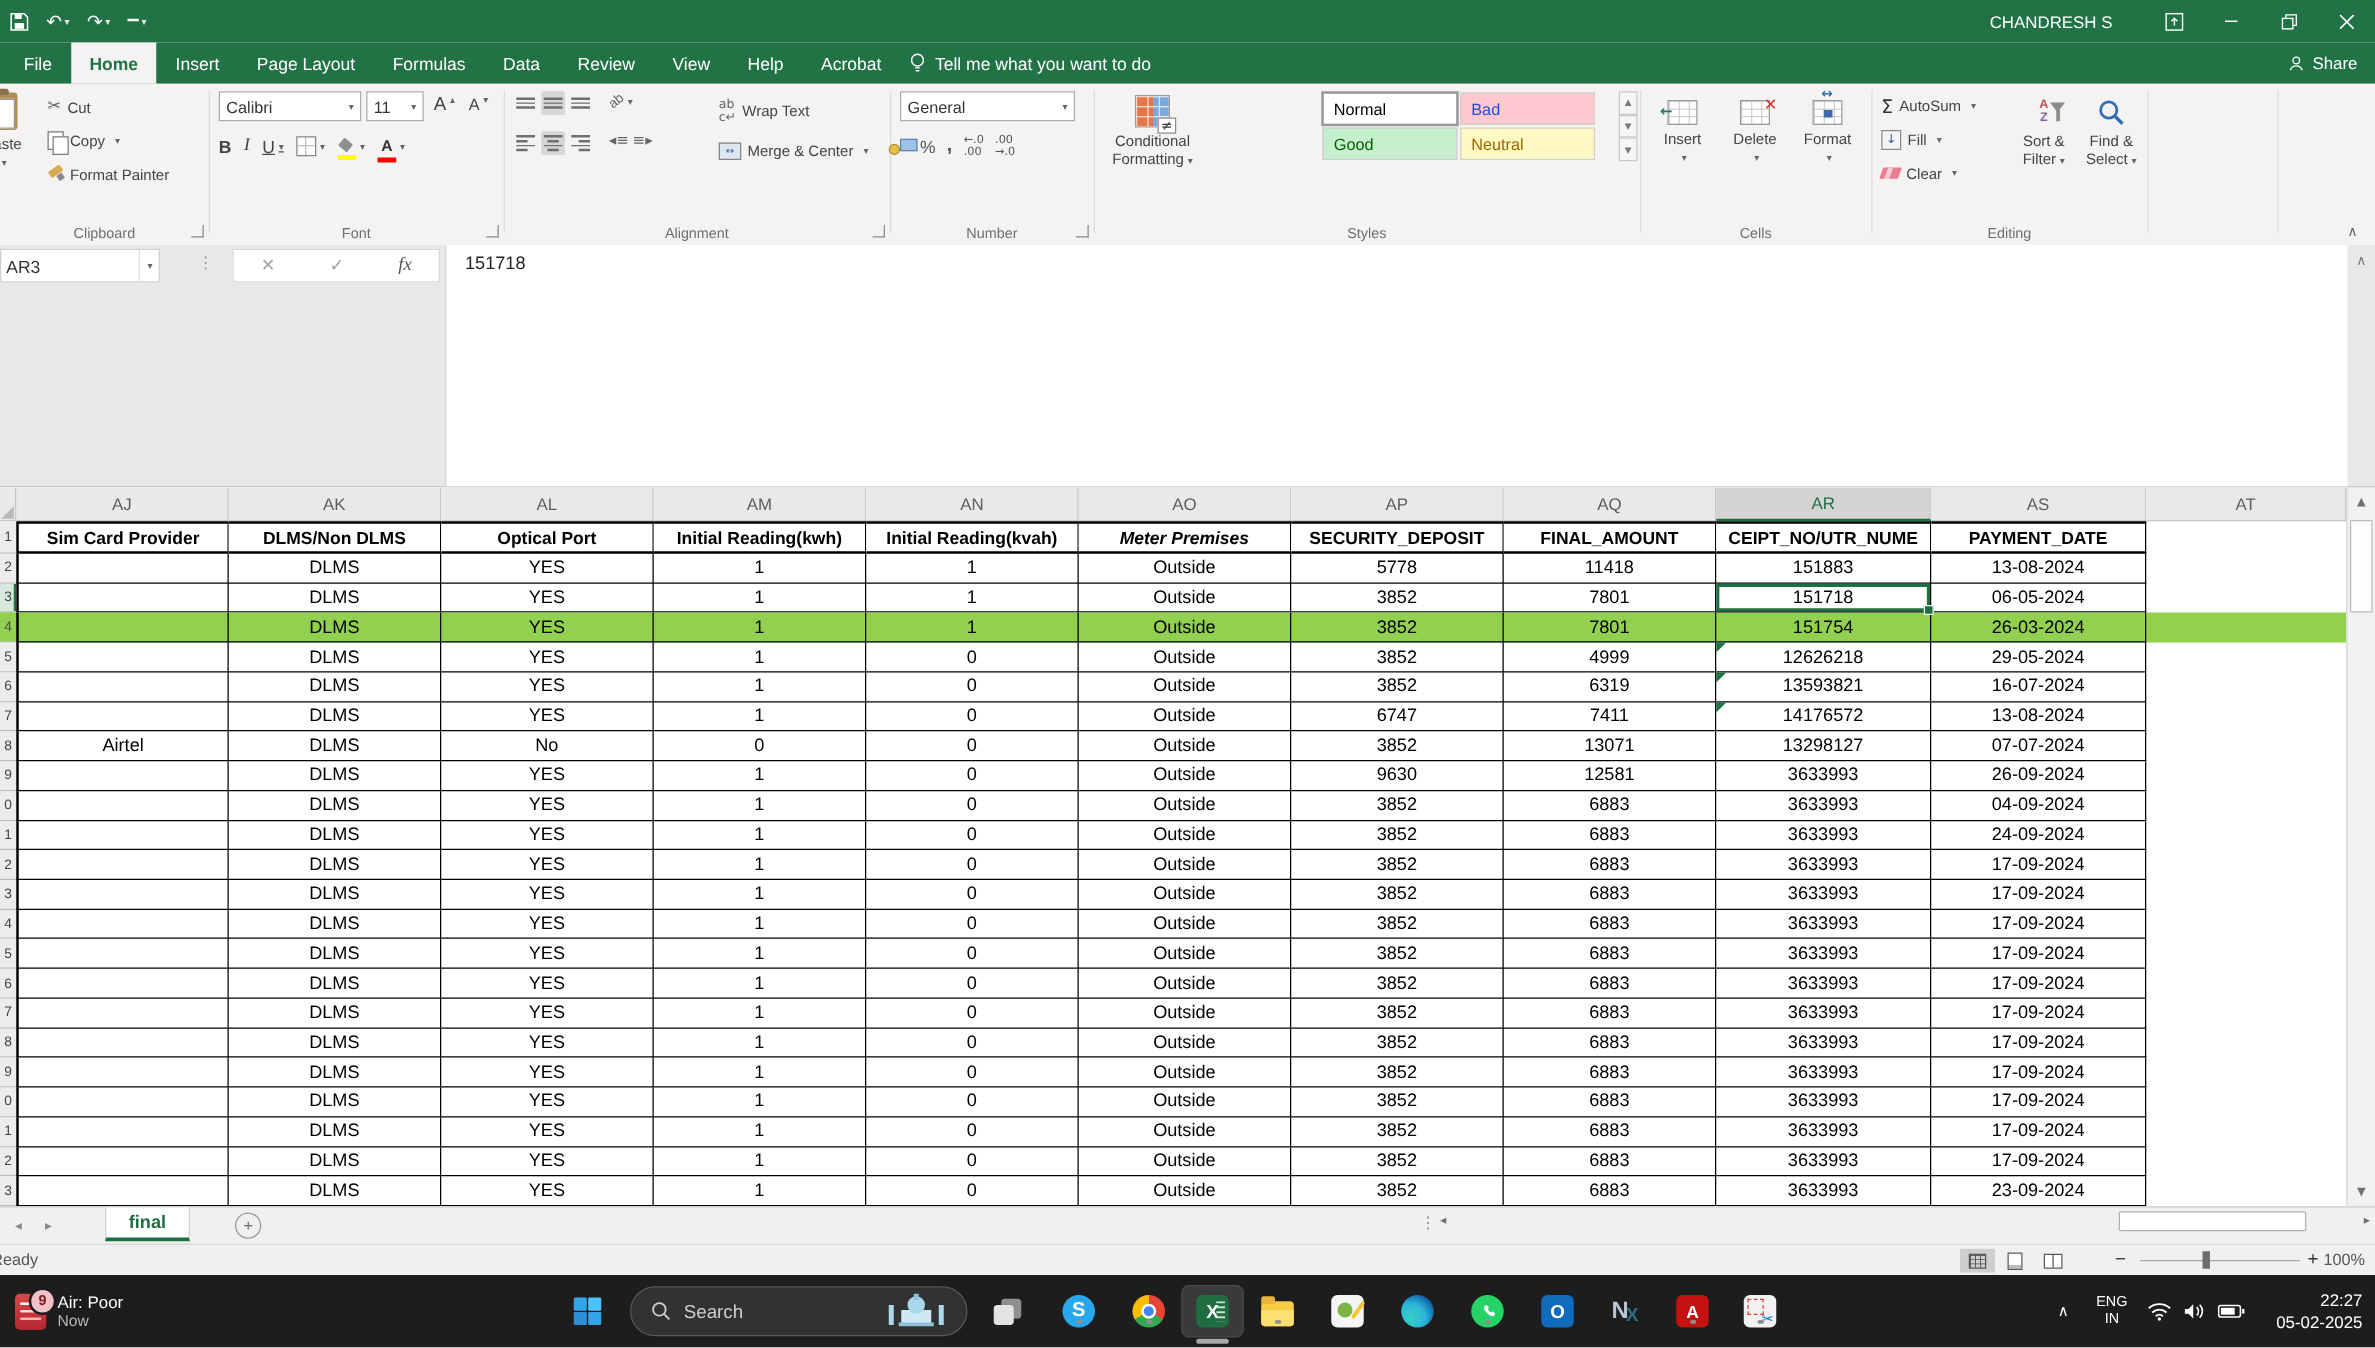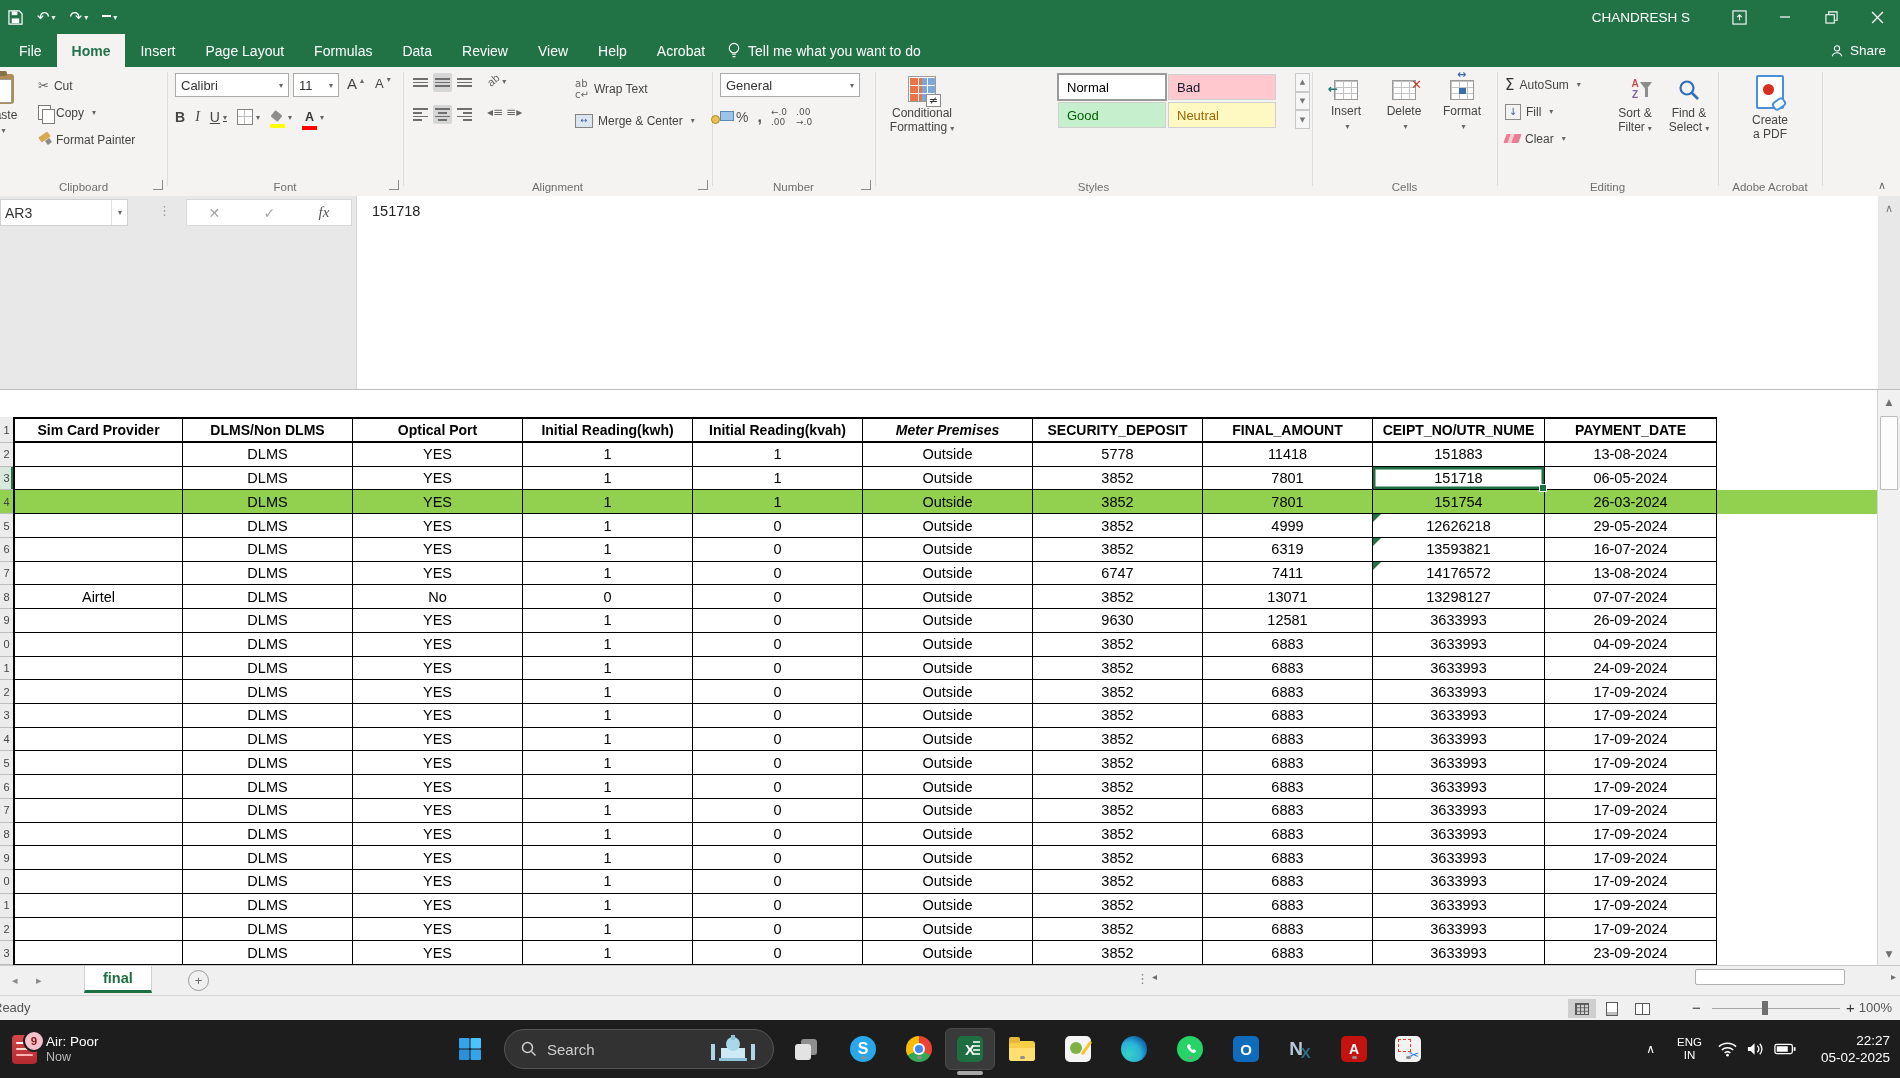--- a/index.html
+++ b/index.html
@@ -450,7 +450,7 @@
     </div>
     <div id="style-gallery">
         <div class="style-chip current" style="background: rgb(255, 255, 255); color: rgb(0, 0, 0);">Normal</div>
-        <div class="style-chip" style="background: rgb(255, 199, 206); color: #0f172a;">Bad</div>
+        <div class="style-chip" style="background: rgb(255, 199, 206); color: #1d4ed8;">Bad</div>
         <div class="style-chip" style="background: rgb(198, 239, 206); color: rgb(0, 97, 0);">Good</div>
         <div class="style-chip" style="background: #fef9c3; color: rgb(156, 101, 0);">Neutral</div>
       </div>

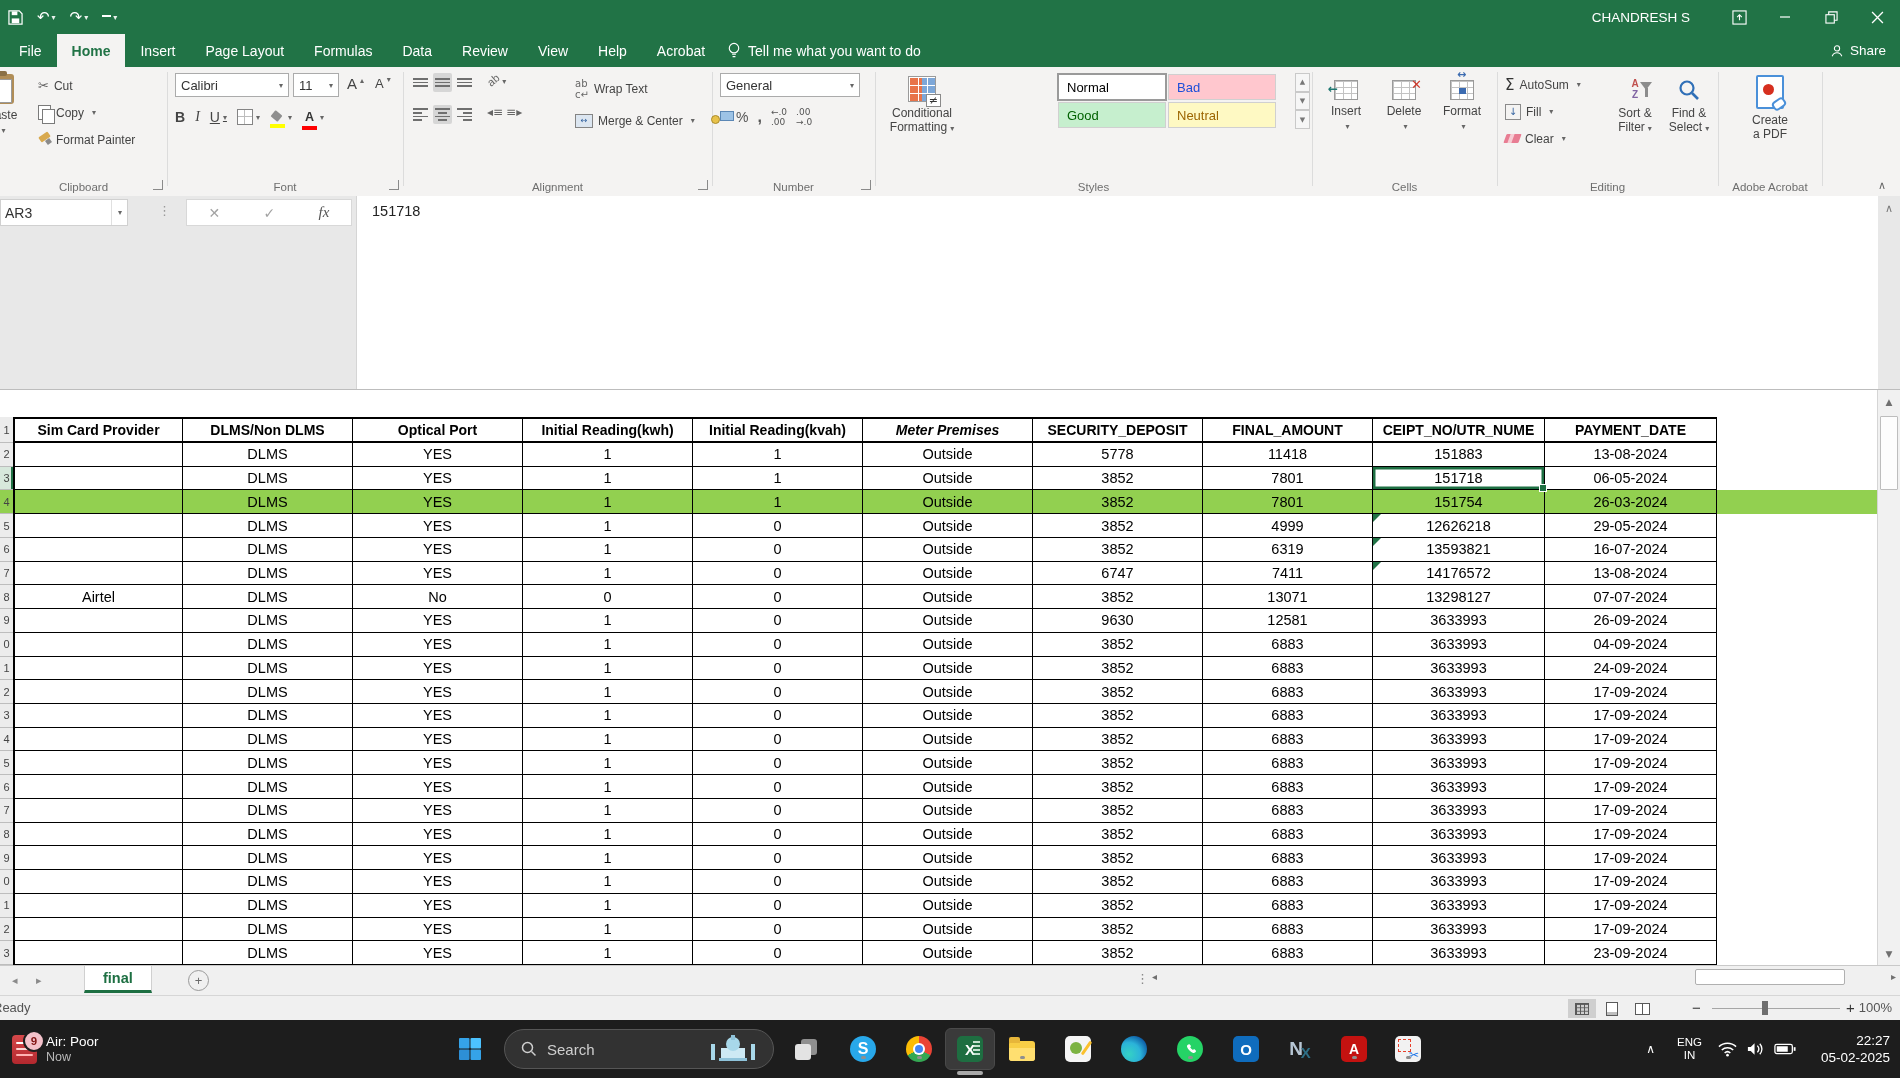--- a/index.html
+++ b/index.html
@@ -520,13 +520,6 @@
   </div>
   <div class="gdiv" style="left:1718px;"></div>
 
-  <div class="rgroup" style="left:1718px;width:104px;">
-    <div class="bigbtn" style="left:8px;width:88px;">
-      <div class="icon-pdf" style="margin-top:5px;"></div>
-      <div class="bb-label"><span>Create</span><br><span>a PDF</span></div>
-    </div>
-    <div class="glabel">Adobe Acrobat</div>
-  </div>
   <div class="gdiv" style="left:1822px;"></div>
   <span class="gly" style="position:absolute;right:14px;bottom:4px;color:#666;font-size:11px;">∧</span>
 </div>

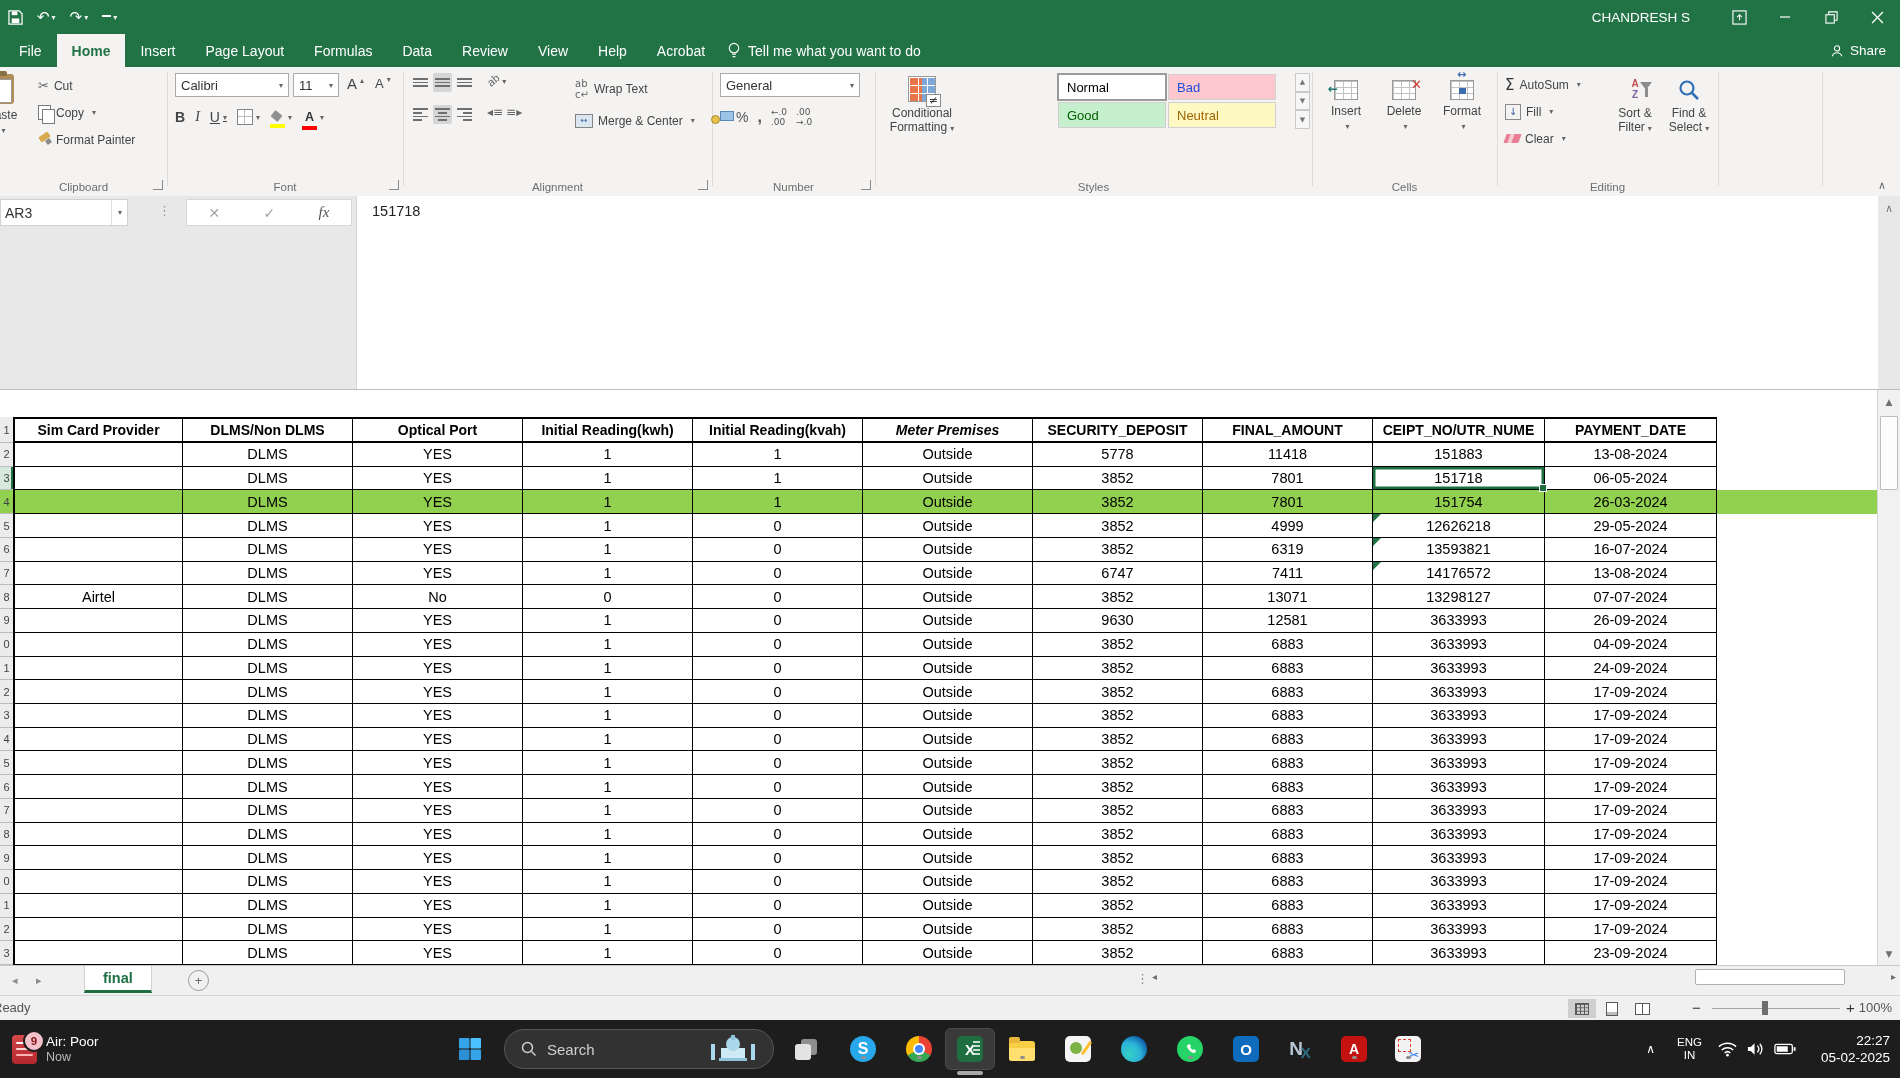--- a/index.html
+++ b/index.html
@@ -541,6 +541,20 @@
 </div>
 
 <div id="grid">
+  <div id="colheads">
+      <div class="corner"></div>
+      <div class="colhead" style="width: 170px;">AJ</div>
+      <div class="colhead" style="width: 170px;">AK</div>
+      <div class="colhead" style="width: 170px;">AL</div>
+      <div class="colhead" style="width: 170px;">AM</div>
+      <div class="colhead" style="width: 170px;">AN</div>
+      <div class="colhead" style="width: 170px;">AO</div>
+      <div class="colhead" style="width: 170px;">AP</div>
+      <div class="colhead" style="width: 170px;">AQ</div>
+      <div class="colhead sel" style="width: 172px;">AR</div>
+      <div class="colhead" style="width: 172px;">AS</div>
+      <div class="colhead" style="width: 160px;">AT</div>
+    </div>
   <div id="headerrow" class="row">
       <div class="sliver">1</div>
       <div class="th first" style="width: 170px;">Sim Card Provider</div>

